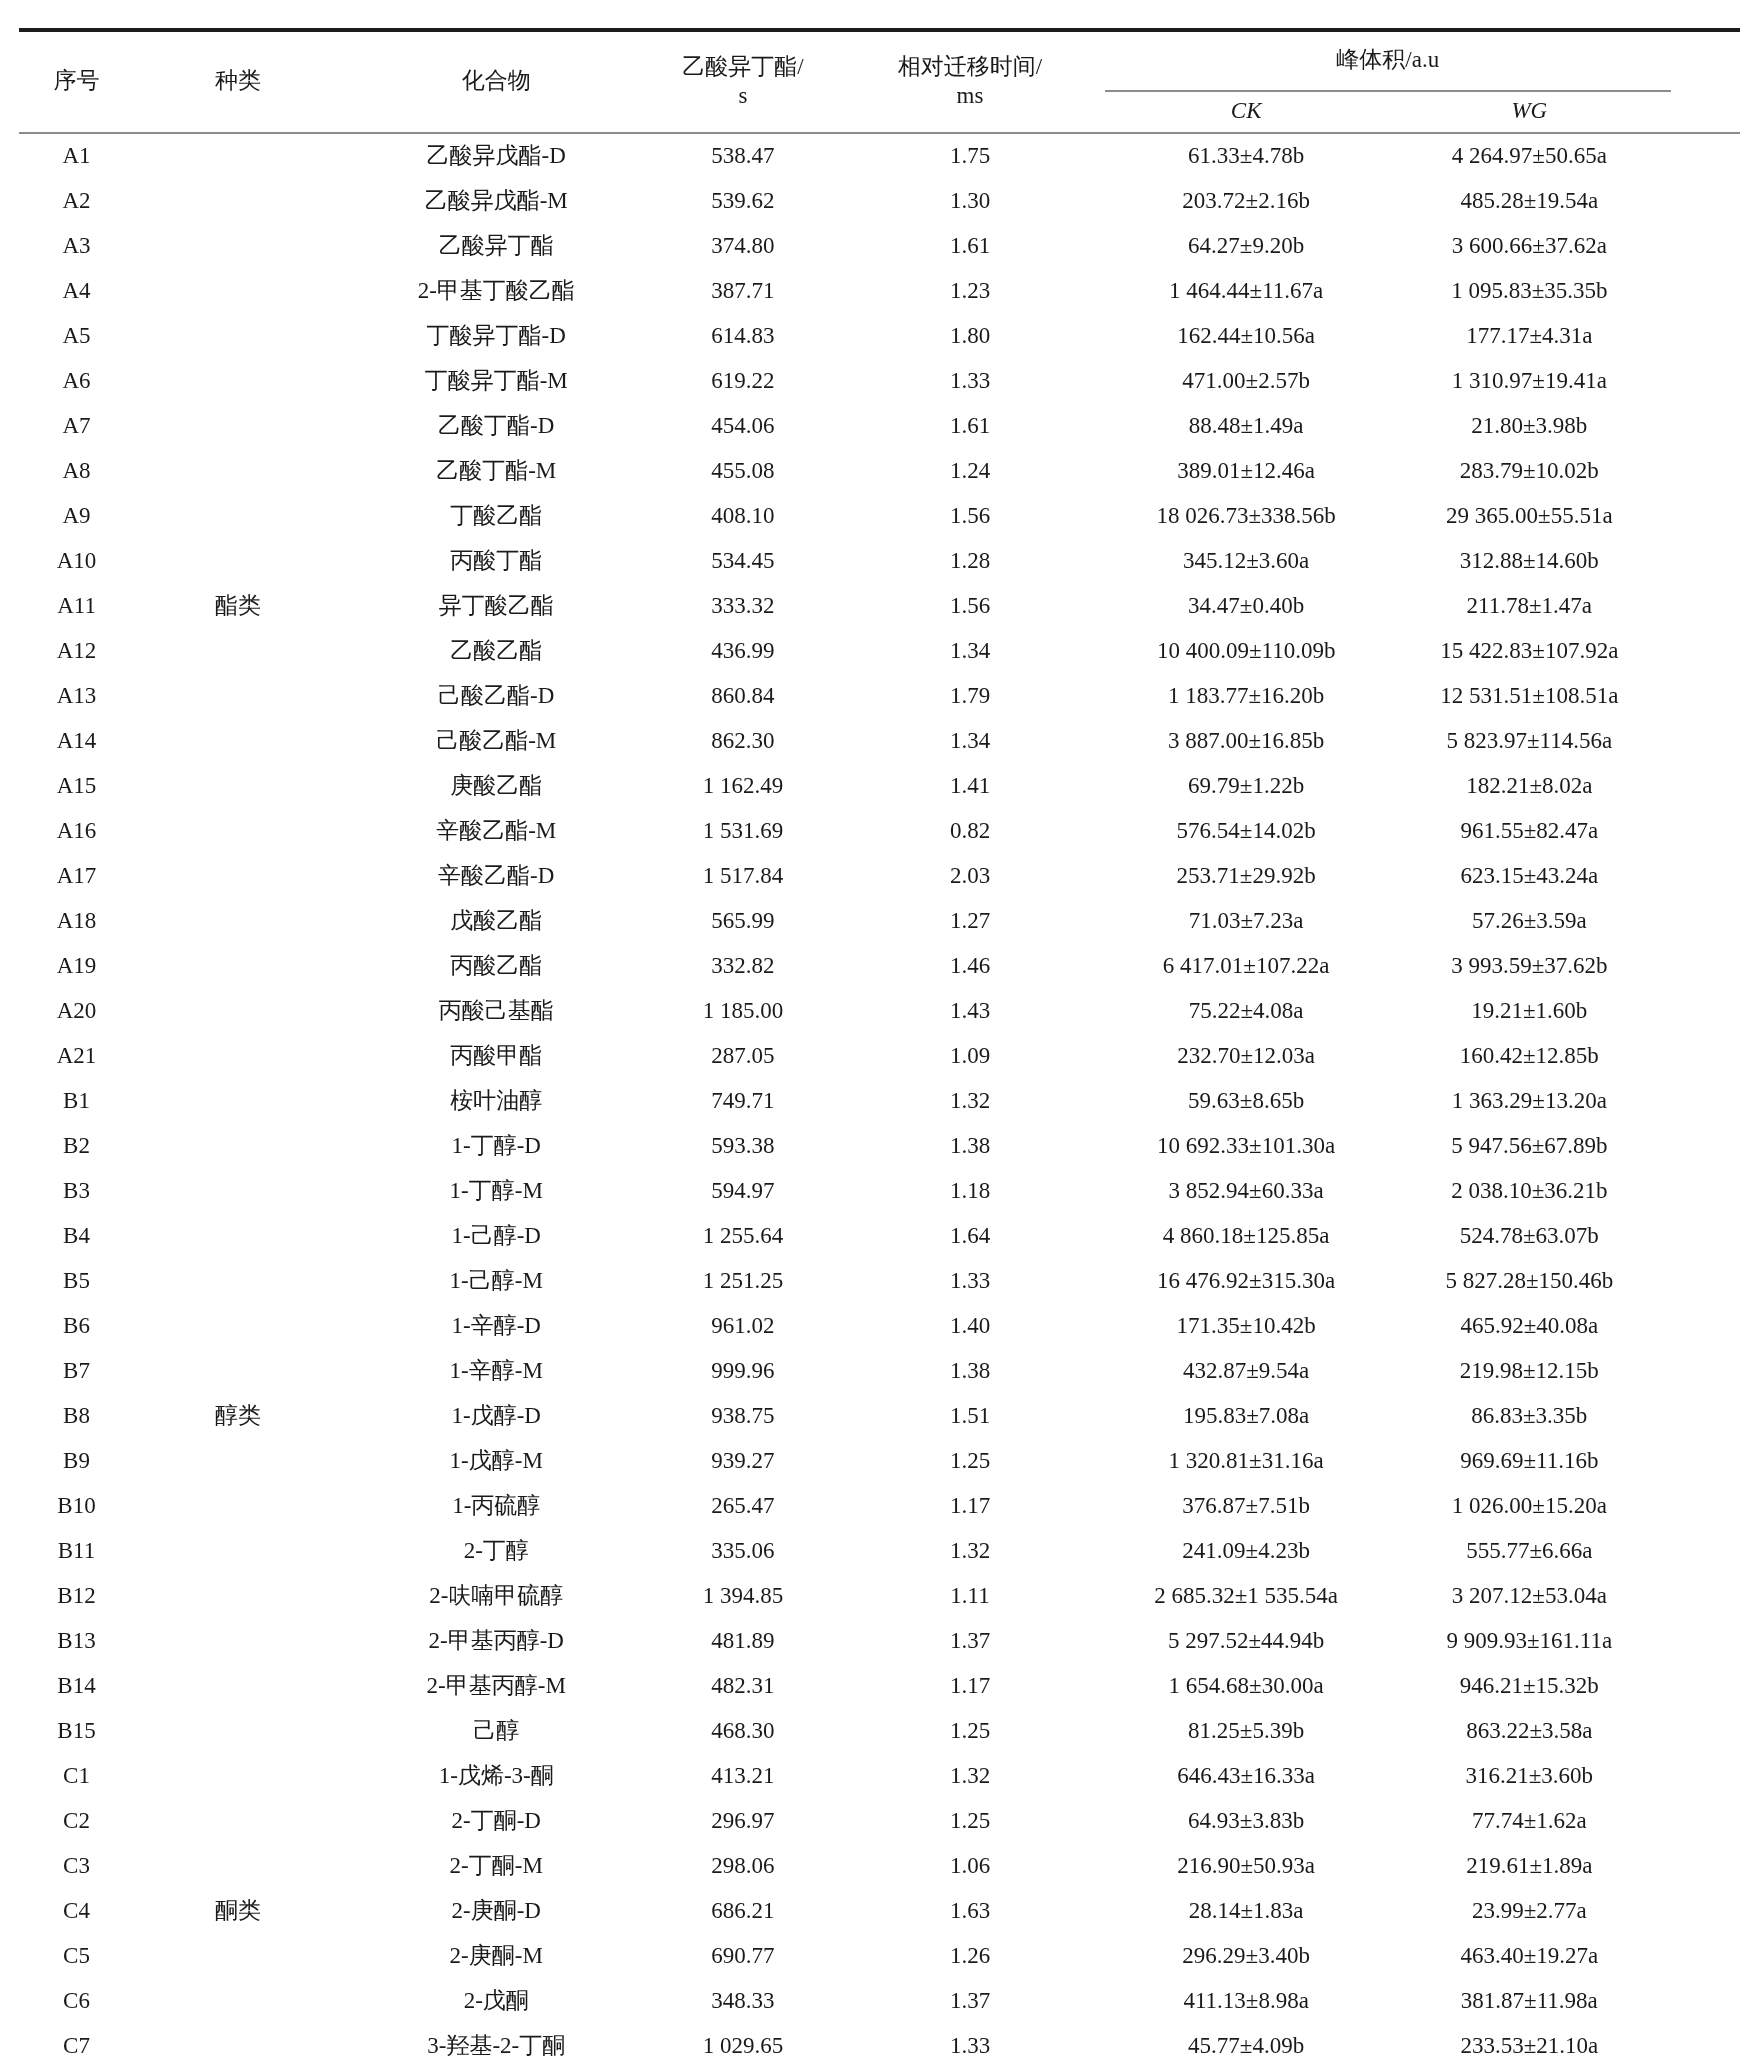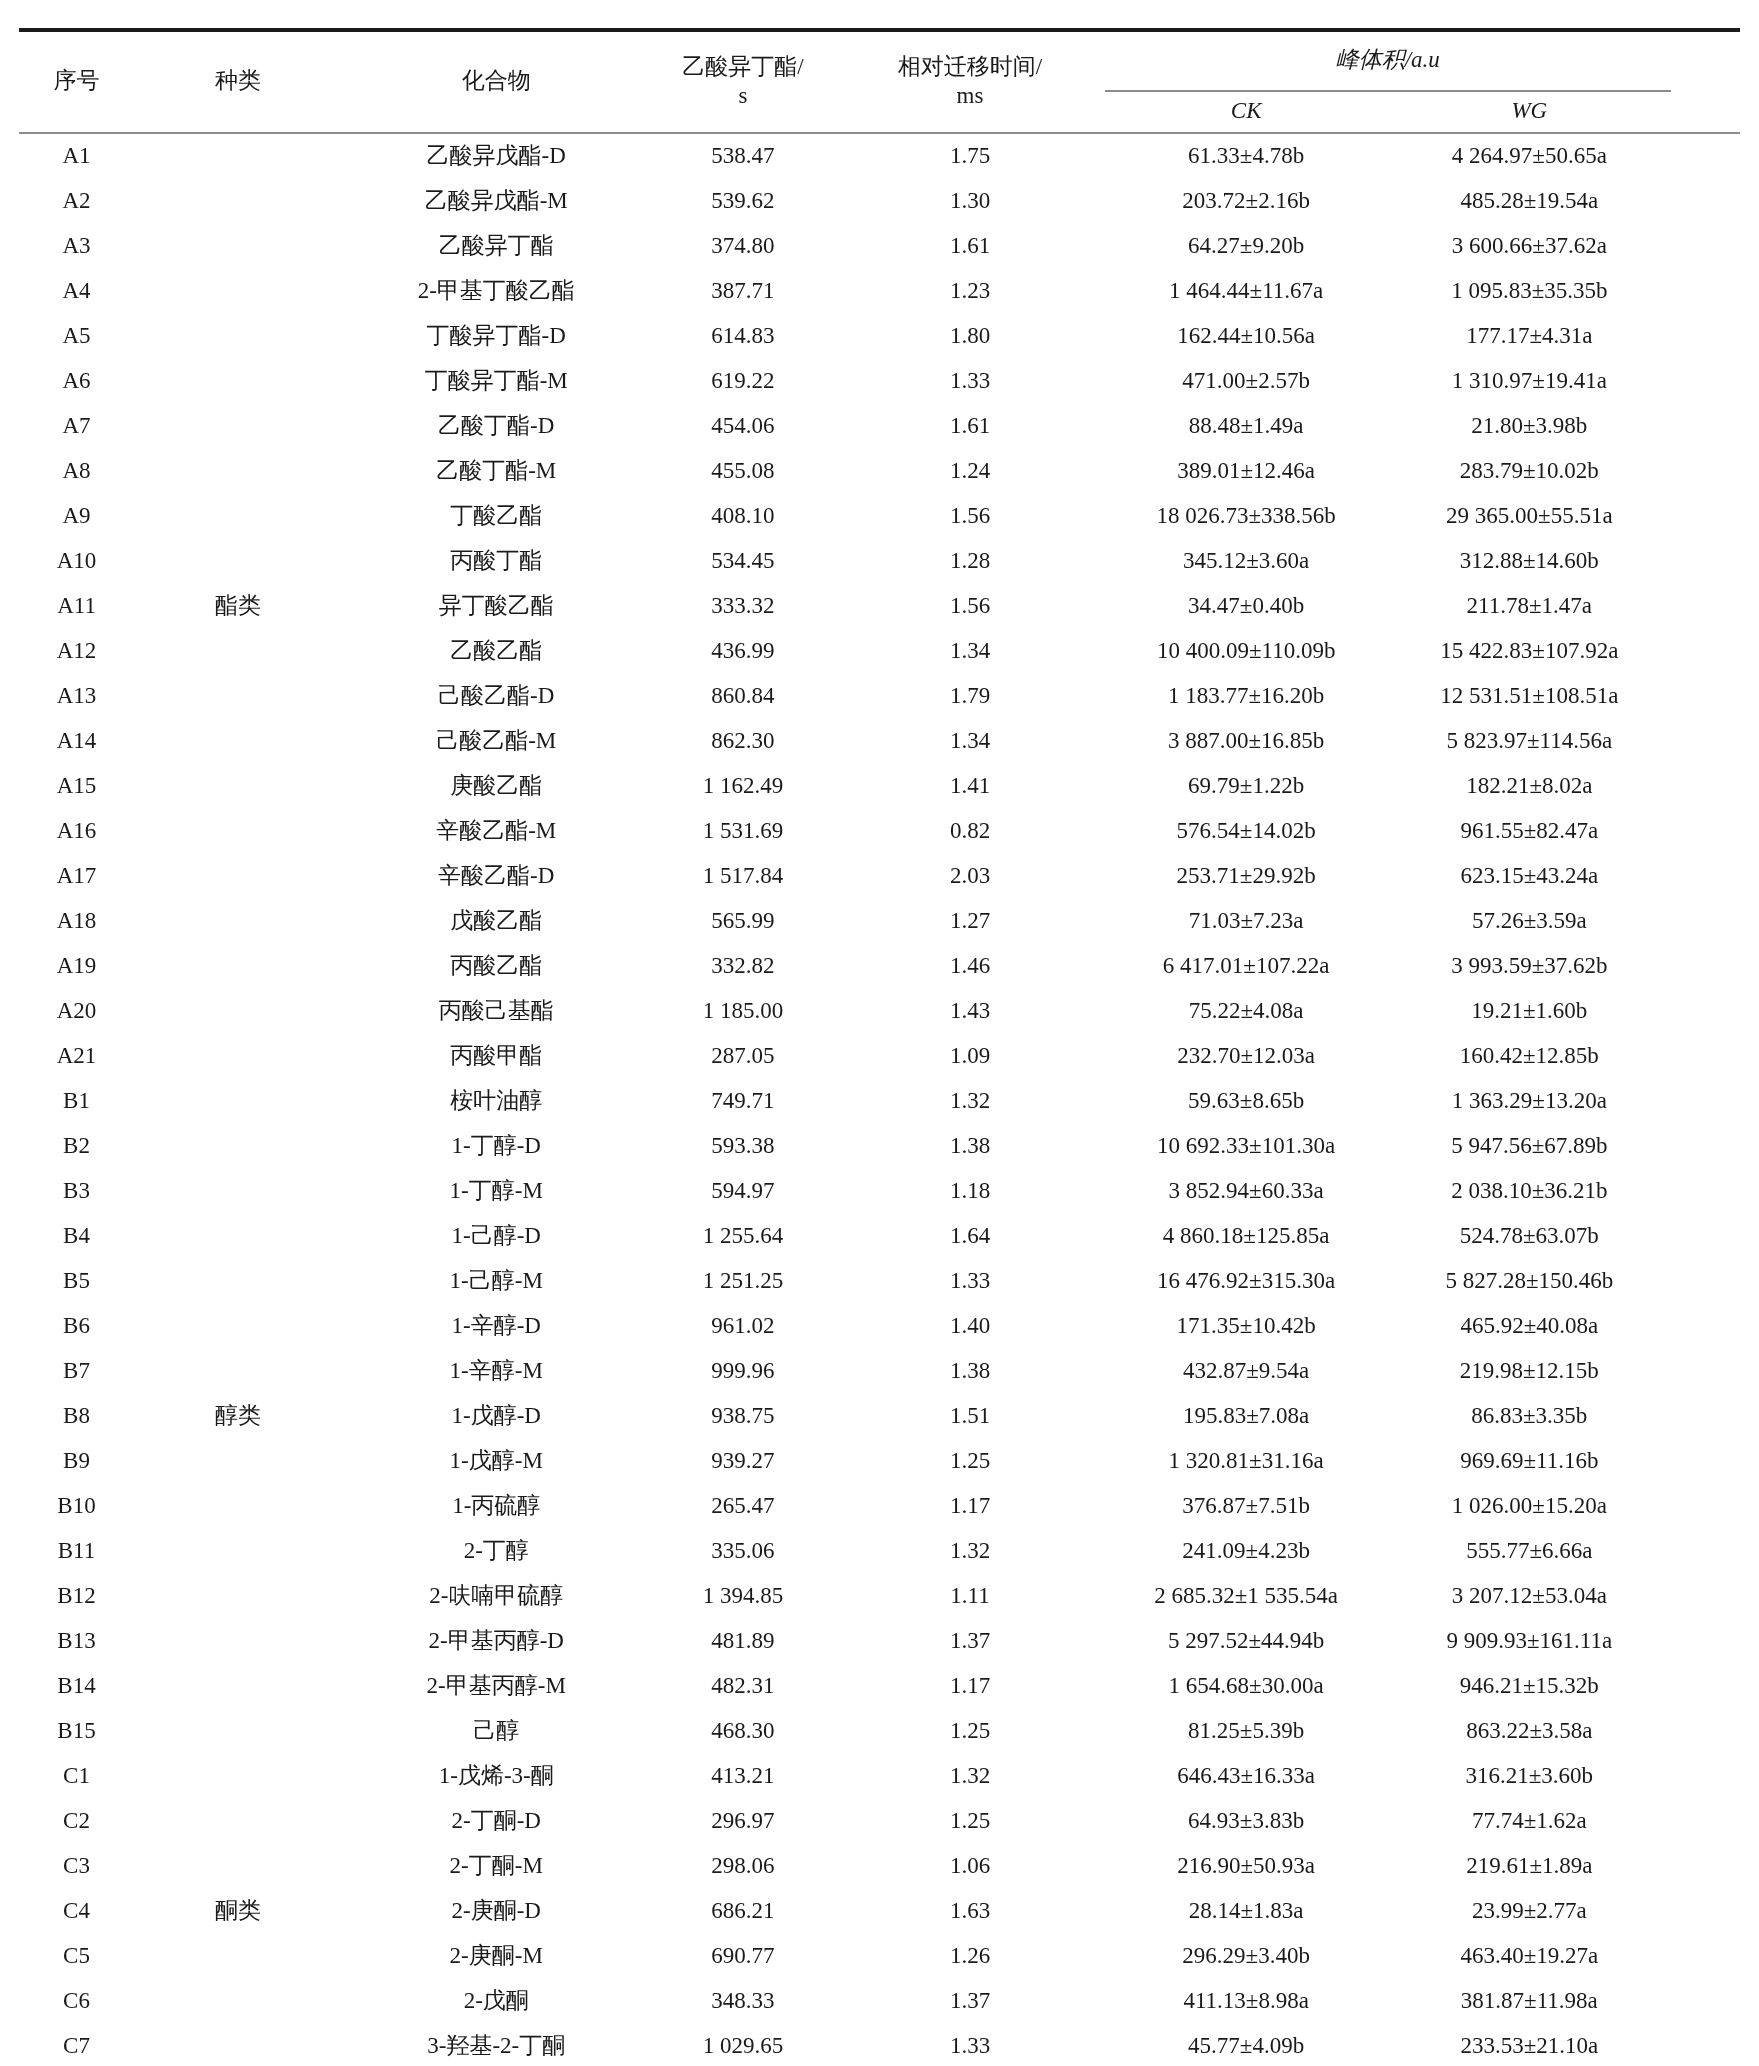--- a/index.html
+++ b/index.html
@@ -45,7 +45,6 @@
   
   th.group {
     border-bottom: 2.3px solid #8c8c8c;
-    font-style: italic;
   }
   tbody td {
     height: 45px;

